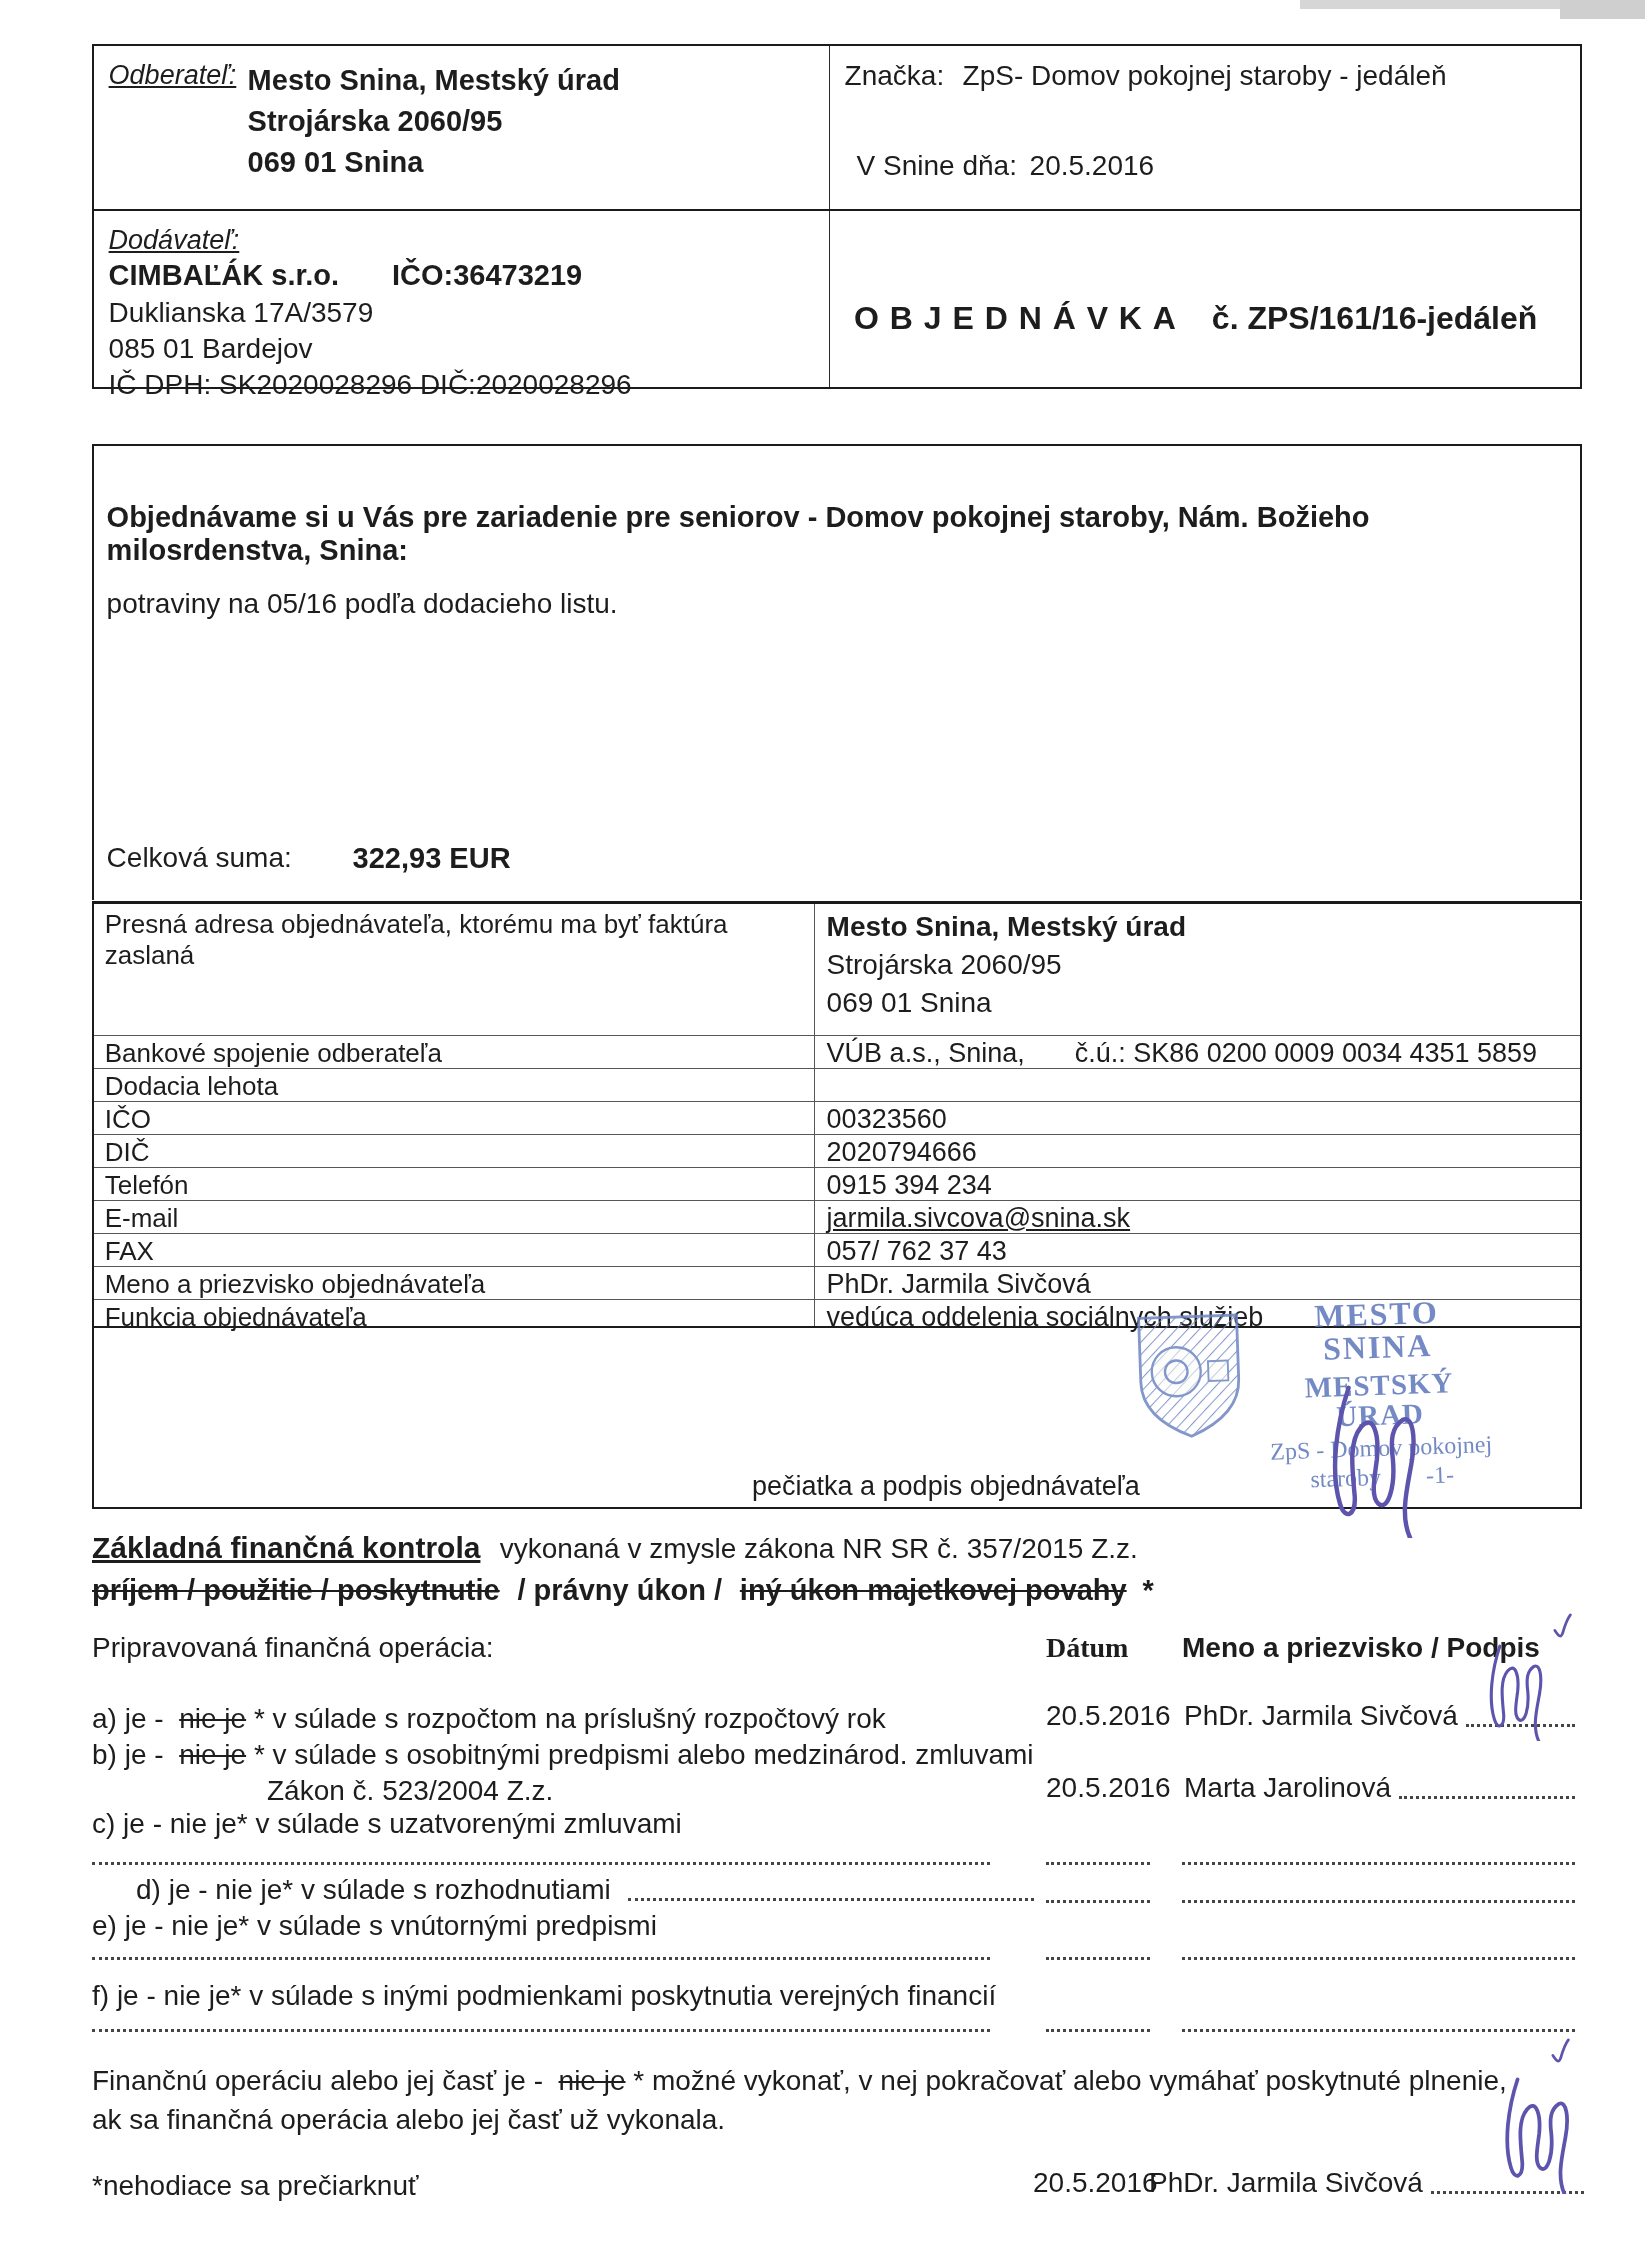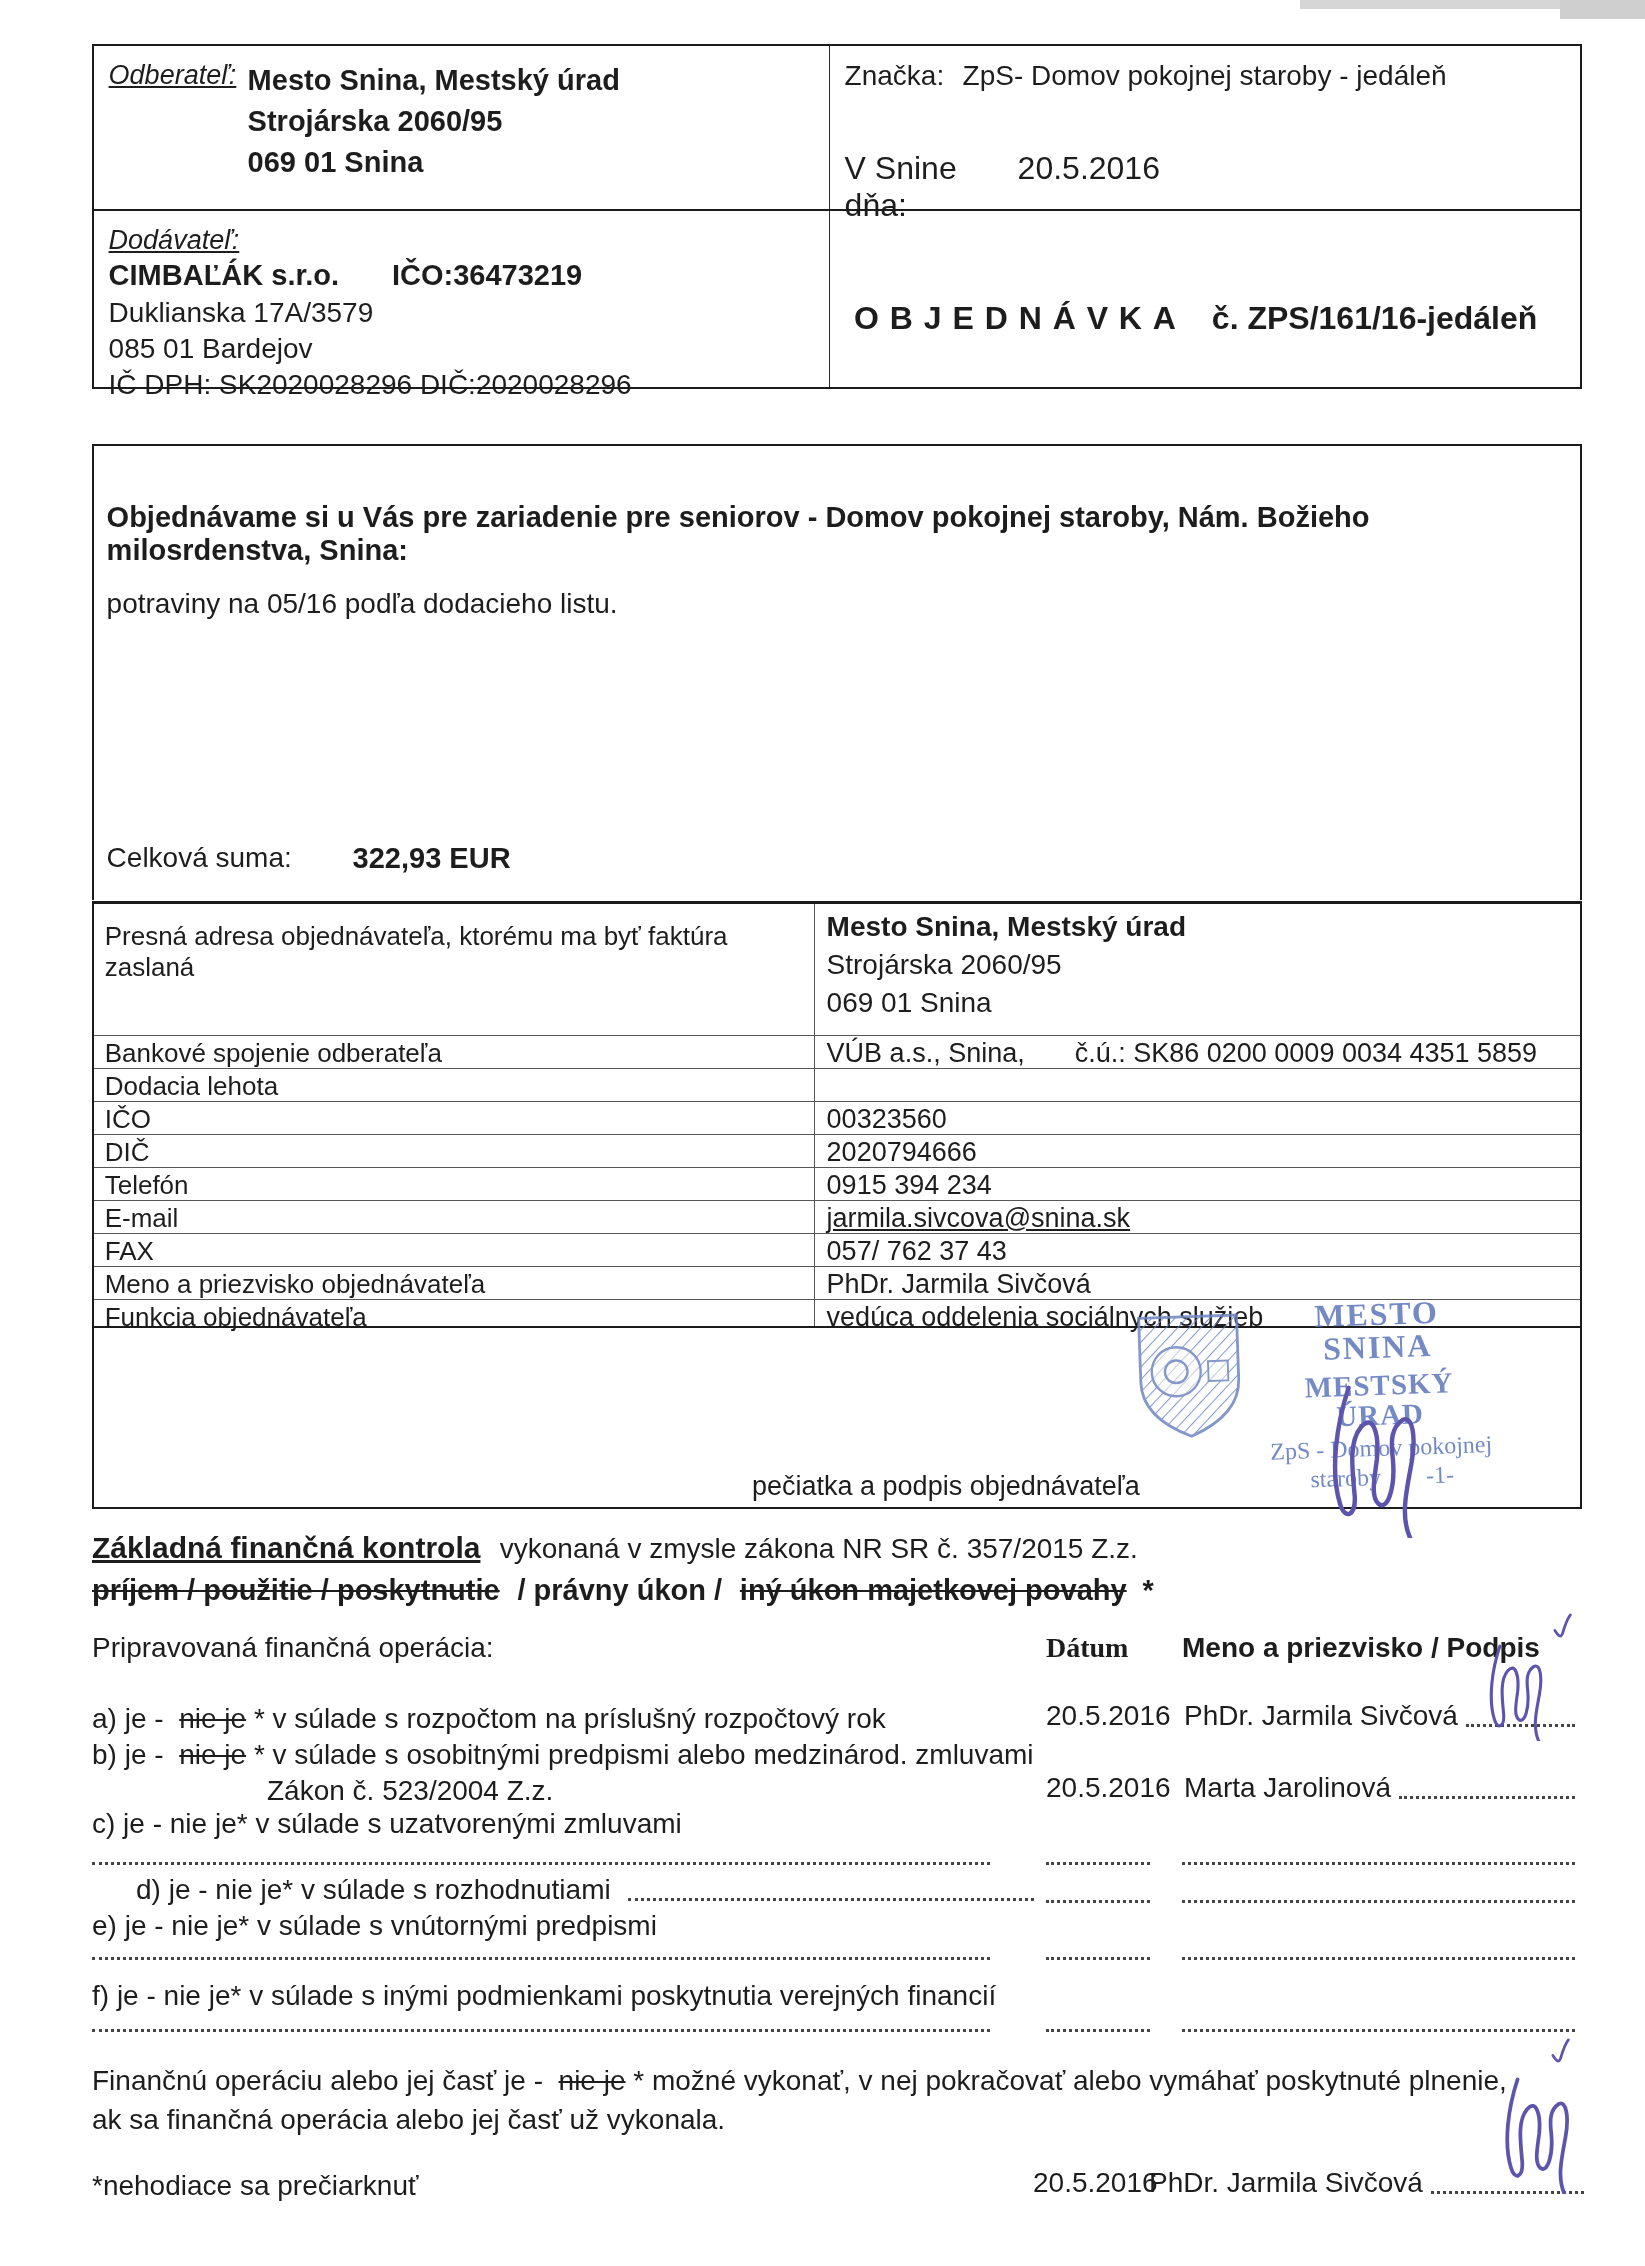--- a/index.html
+++ b/index.html
@@ -28,7 +28,7 @@
   .sup-name{display:flex;gap:53px;font-size:29px;line-height:39px;}
   .znacka-row{display:flex;font-size:28px;}
   .znacka-label{width:118px;}
-  .date-row{display:flex;font-size:32px;margin-top:58px;}
+  .date-row{display:flex;font-size:28px;margin-top:58px;margin-left:12px;}
   .date-label{width:173px;}
   .order-title{position:absolute;left:24px;top:89px;display:flex;align-items:baseline;font-size:32px;font-weight:bold;}
   .order-word{letter-spacing:0.34em;}

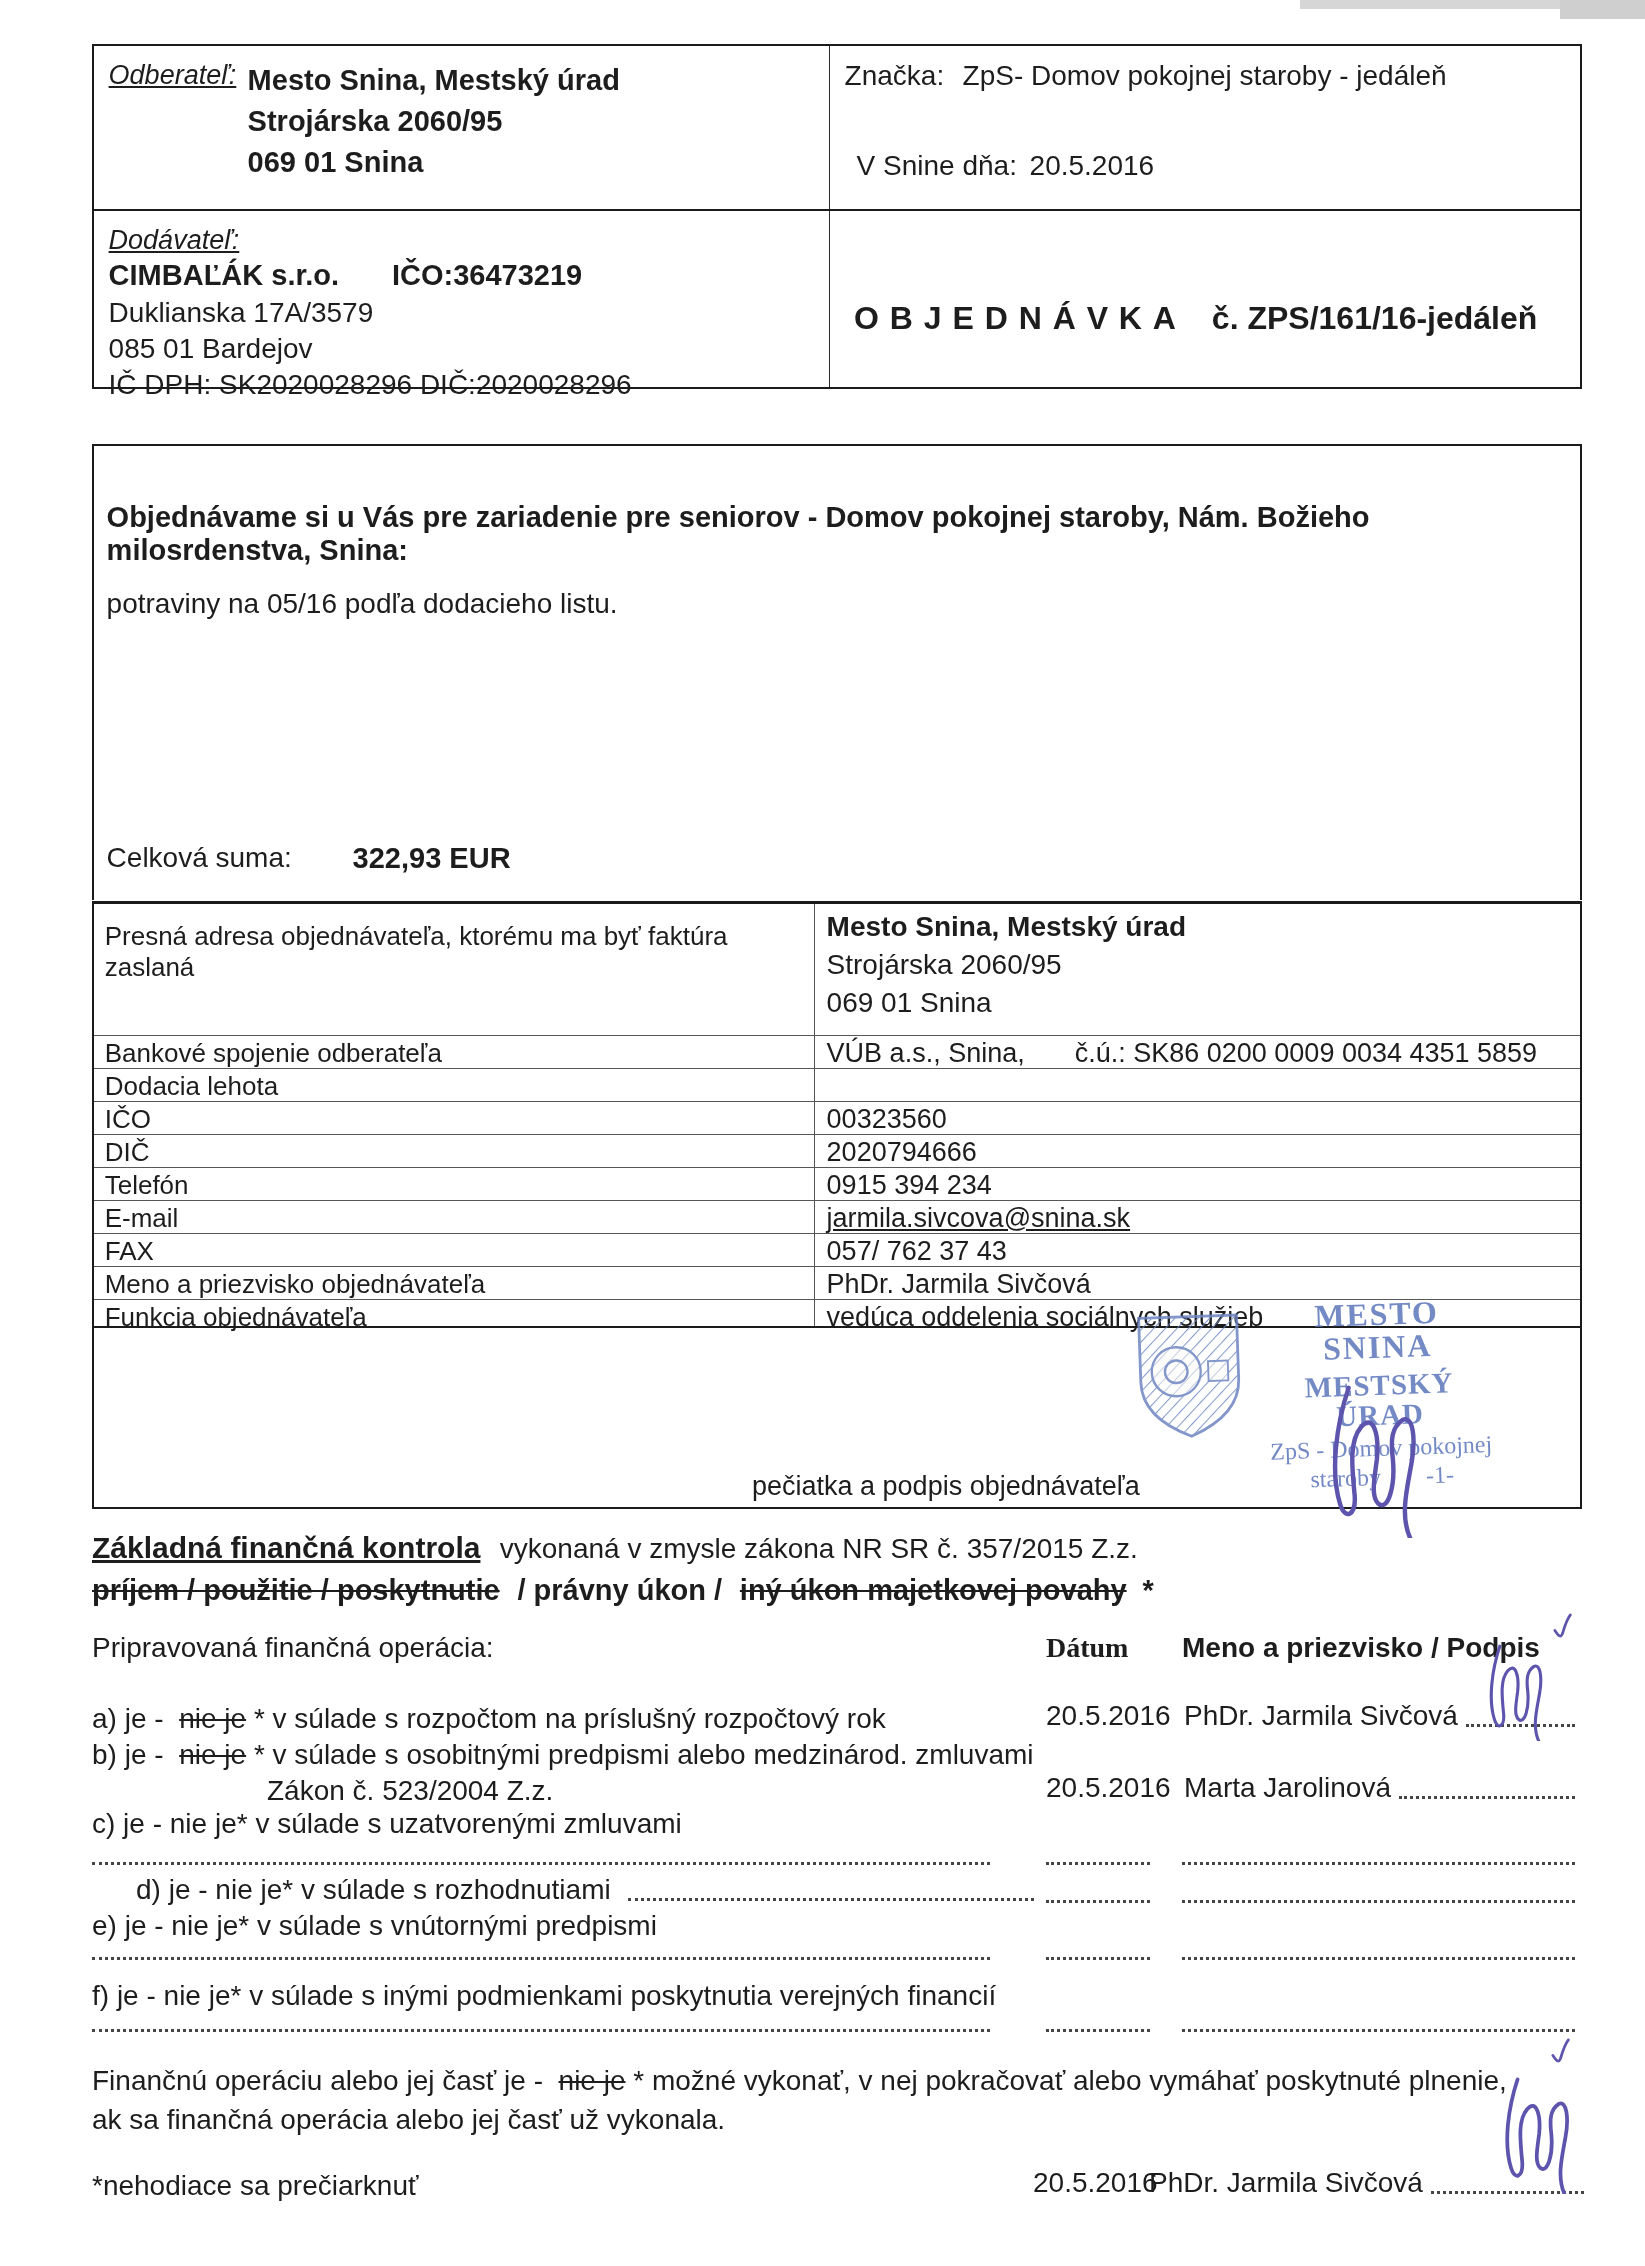--- a/index.html
+++ b/index.html
@@ -145,7 +145,7 @@
 
   <div class="abs t4">
     <div class="drow r-tall">
-      <div class="dlabel" style="padding-top:17px;">Presná adresa objednávateľa, ktorému ma byť faktúra zaslaná</div>
+      <div class="dlabel" style="padding-top:5px;">Presná adresa objednávateľa, ktorému ma byť faktúra zaslaná</div>
       <div class="dvalue" style="padding-top:3.9px;">
         <div class="addr-name">Mesto Snina, Mestský úrad</div>
         <div class="addr-line">Strojárska 2060/95</div>

